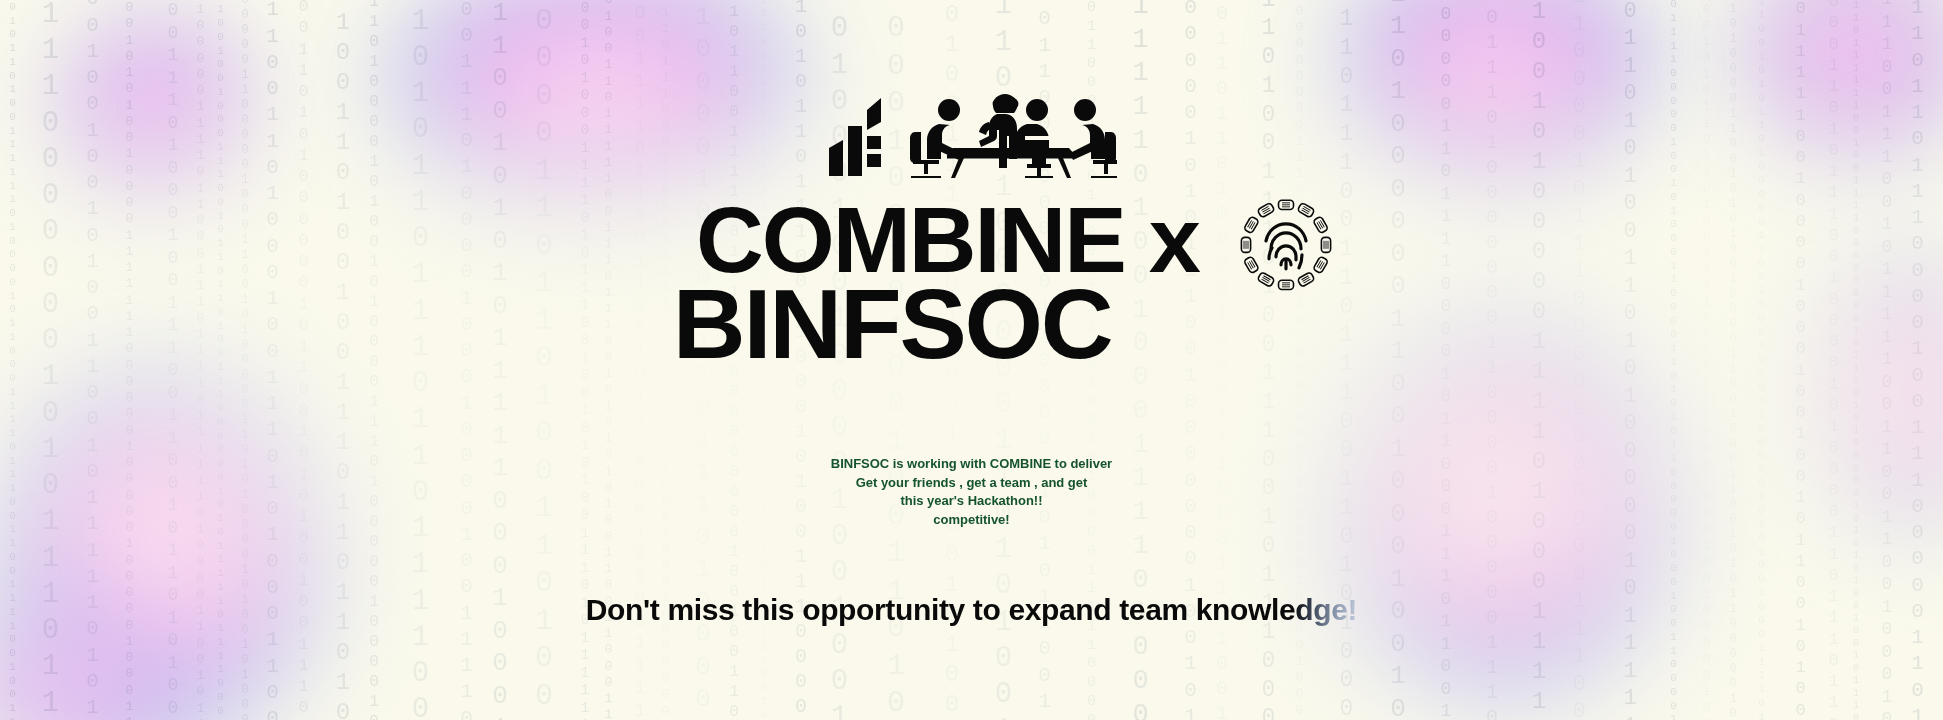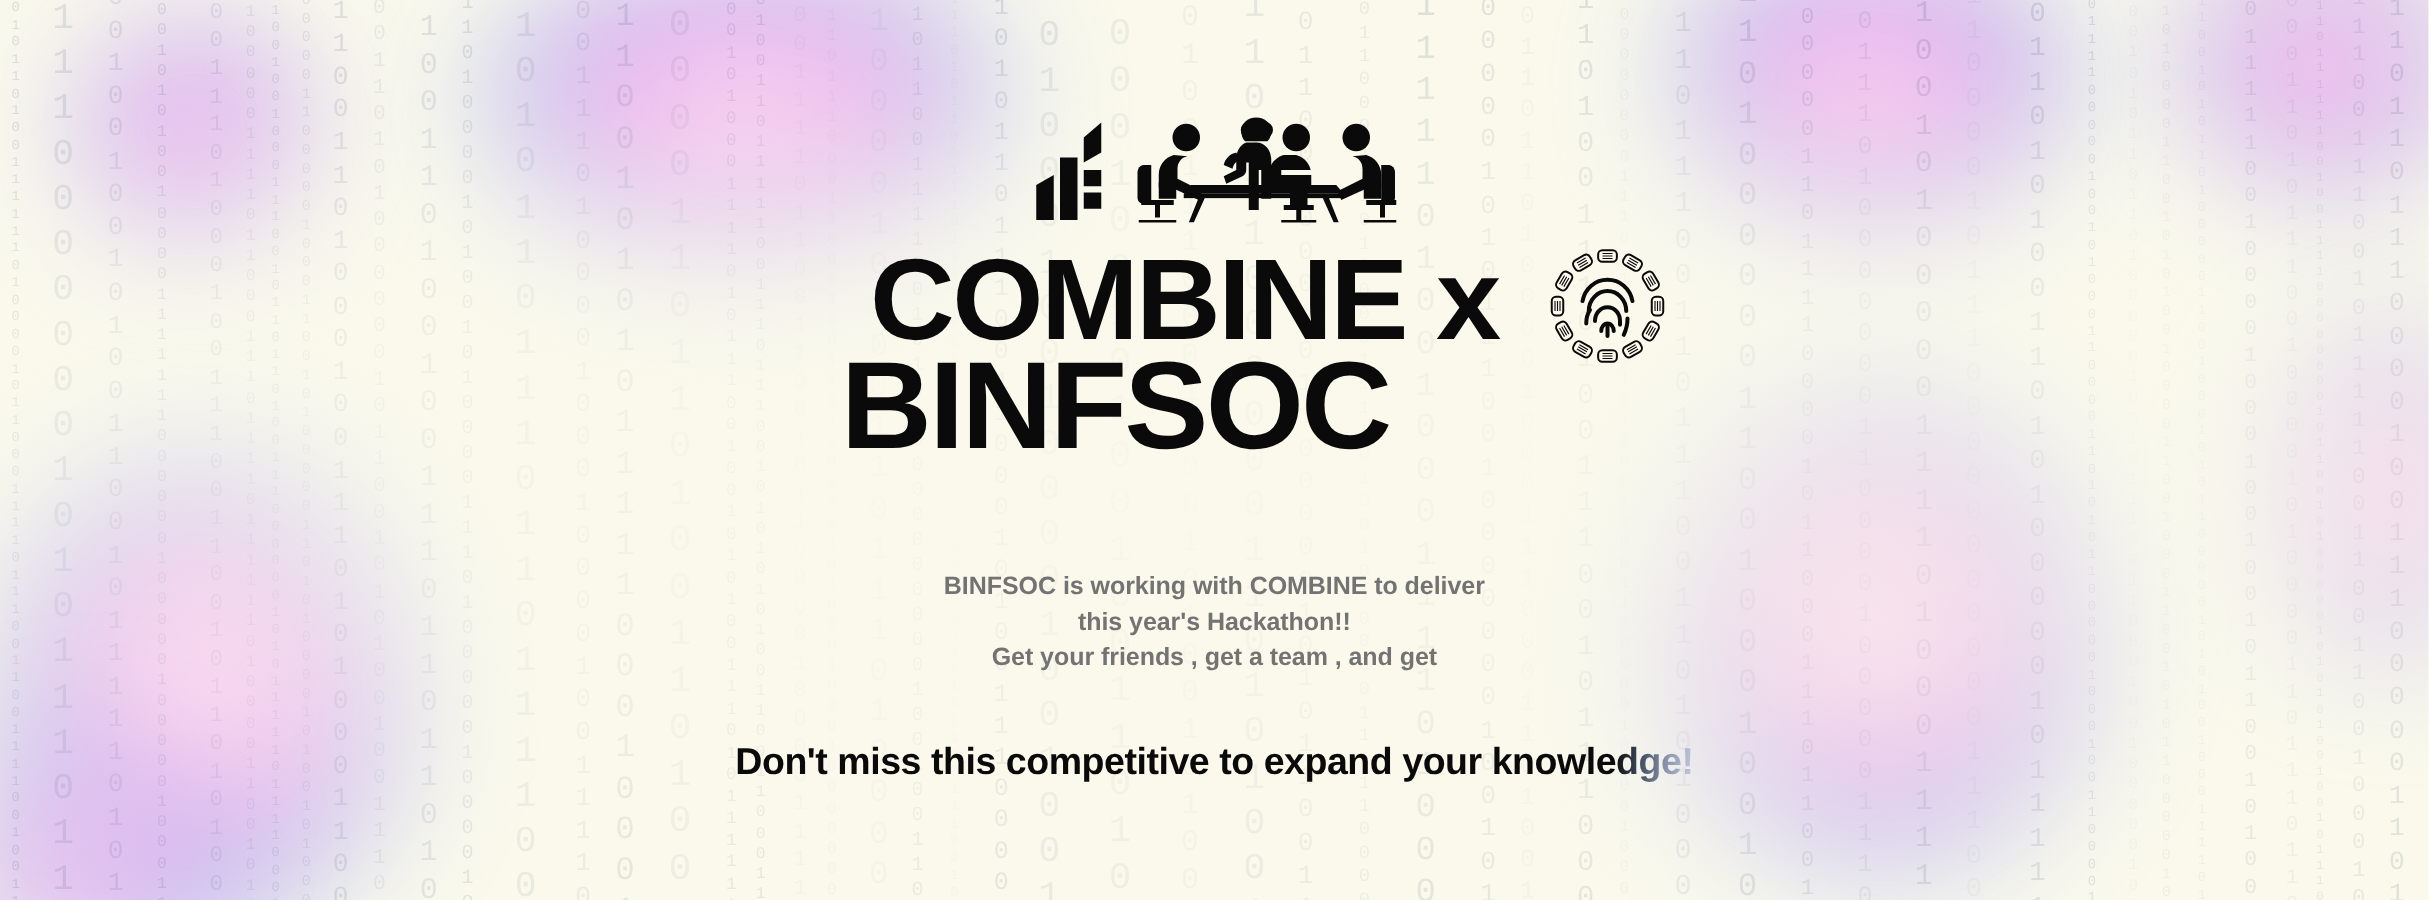--- a/index.html
+++ b/index.html
@@ -138,9 +138,9 @@
     text-align: center;
     font-family: "Liberation Sans", sans-serif;
     font-weight: 700;
-    font-size: 20px;
+    font-size: 13px;
     line-height: 1.43;
-    color: #737373;
+    color: #14532d;
     letter-spacing: -0.002em;
   }
 

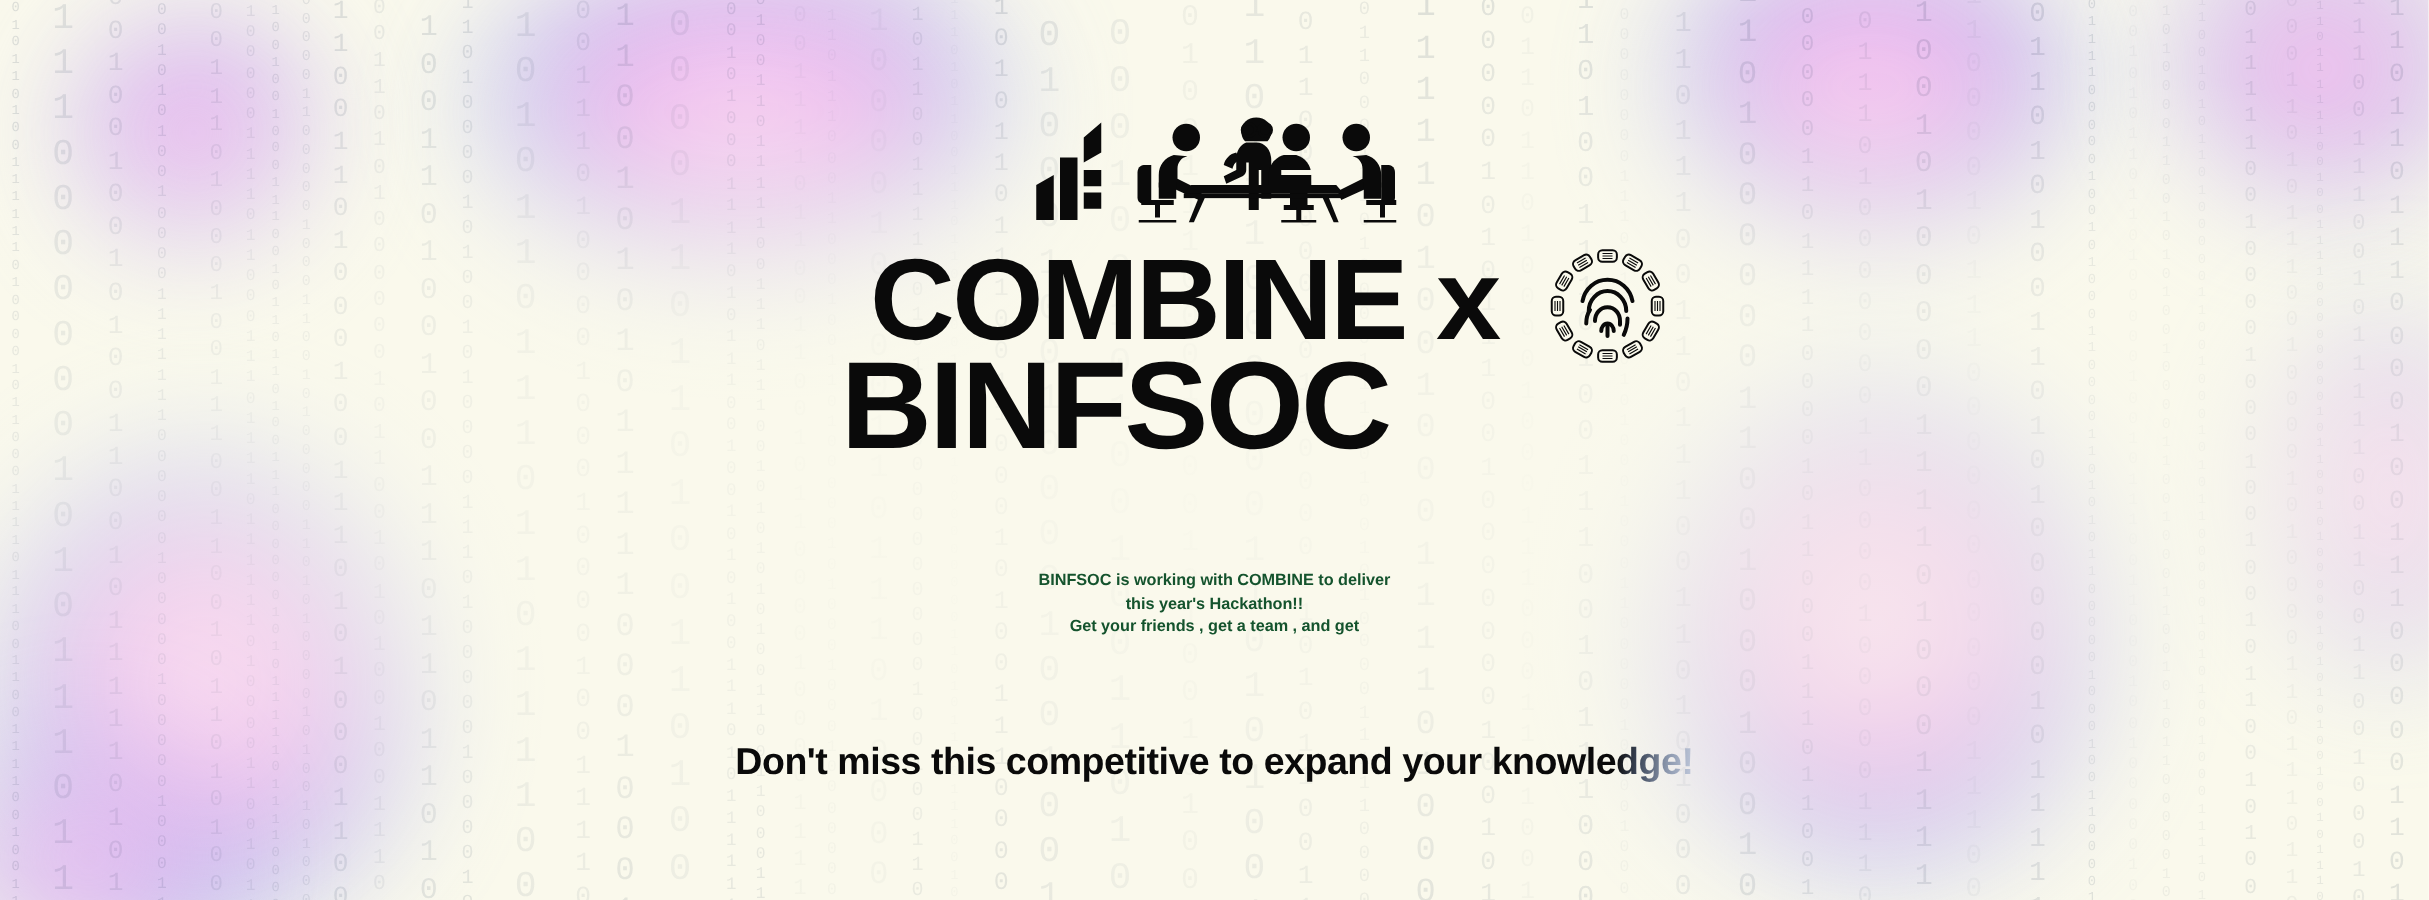--- a/index.html
+++ b/index.html
@@ -2418,8 +2418,8 @@
 
     <div class="subcopy">
       <div>BINFSOC is working with COMBINE to deliver</div>
+      <div>Get your friends , get a team , and get</div>
       <div>this year's Hackathon!!</div>
-      <div>Get your friends , get a team , and get</div>
     </div>
 
     <div class="tagline"><span>Don't miss this competitive to expand your knowle</span><span class="tag-fade">dge!</span></div>

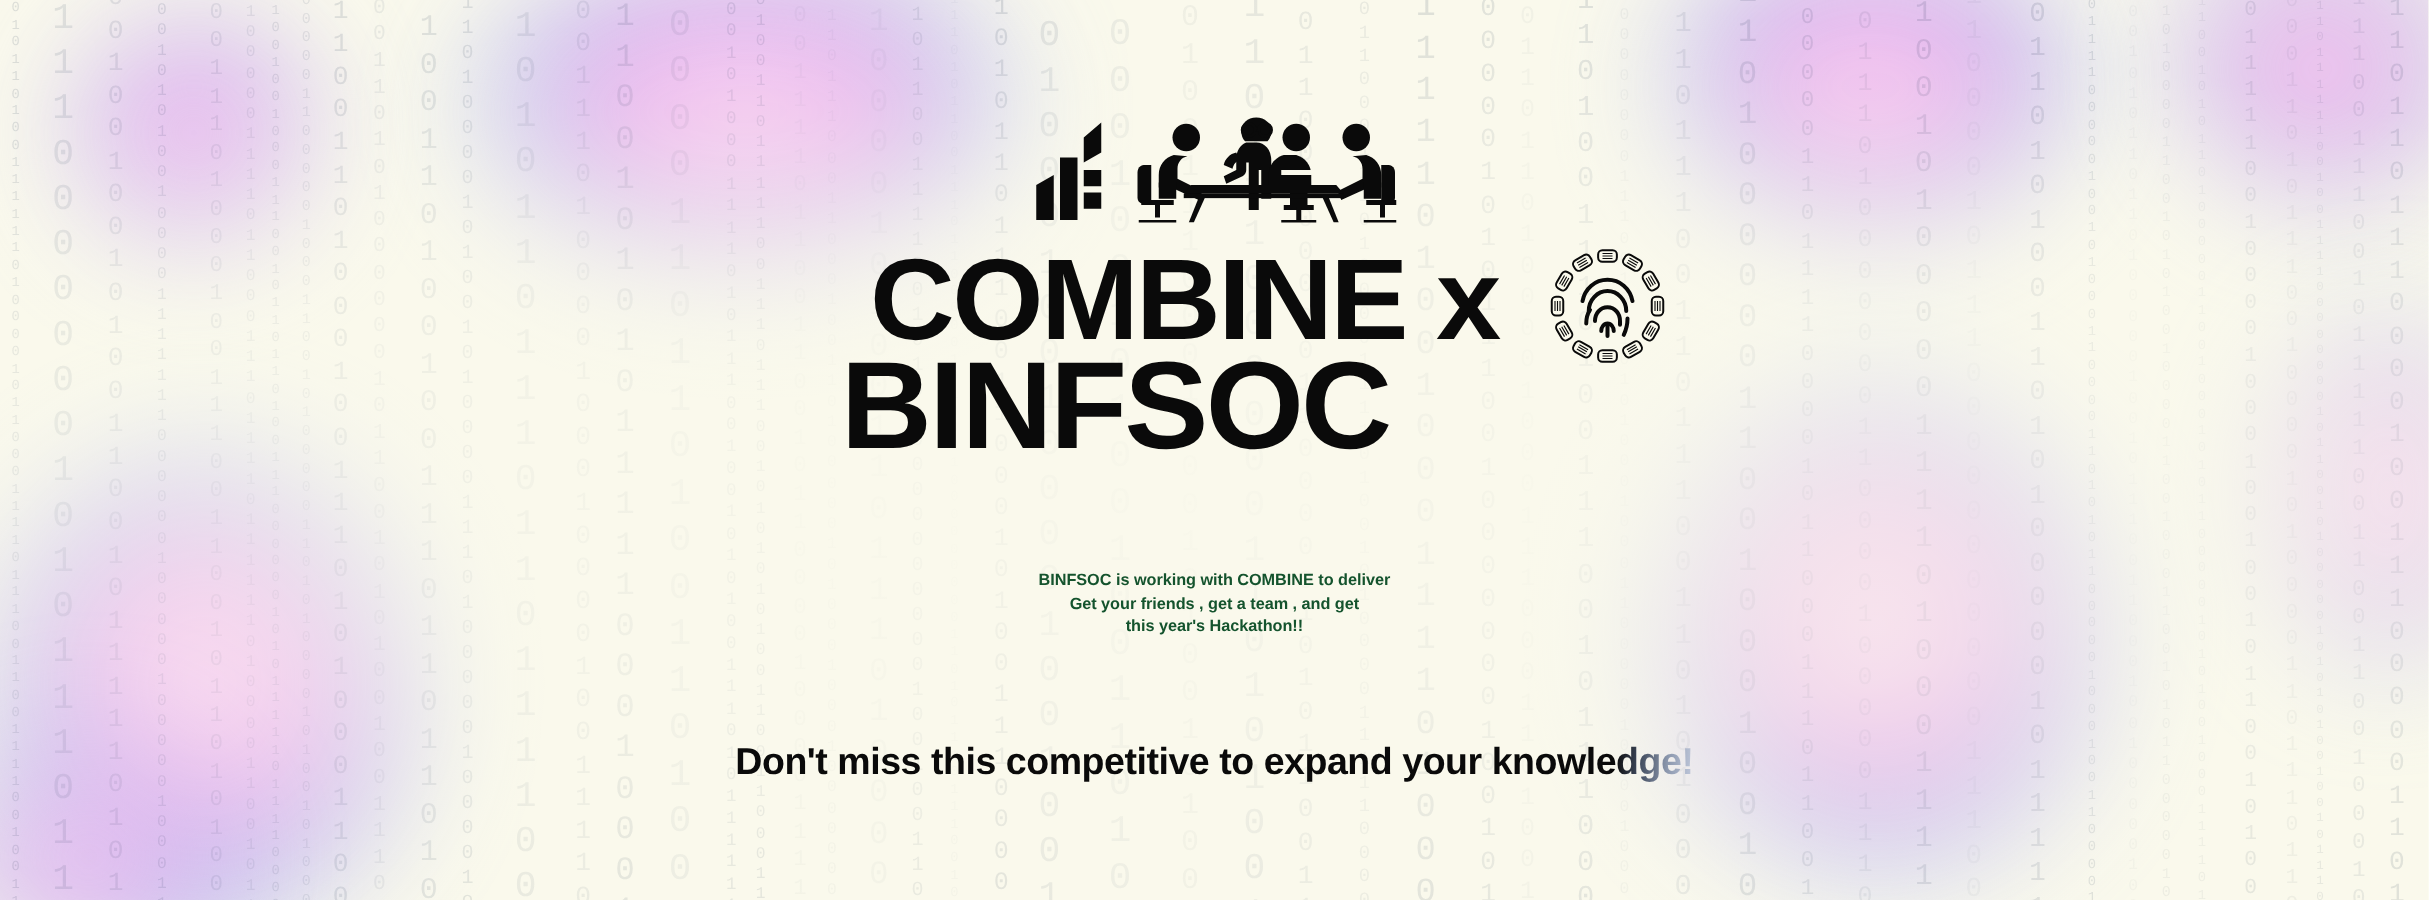--- a/index.html
+++ b/index.html
@@ -2420,6 +2420,7 @@
       <div>BINFSOC is working with COMBINE to deliver</div>
       <div>Get your friends , get a team , and get</div>
       <div>this year's Hackathon!!</div>
+      <div>competitive!</div>
     </div>
 
     <div class="tagline"><span>Don't miss this competitive to expand your knowle</span><span class="tag-fade">dge!</span></div>

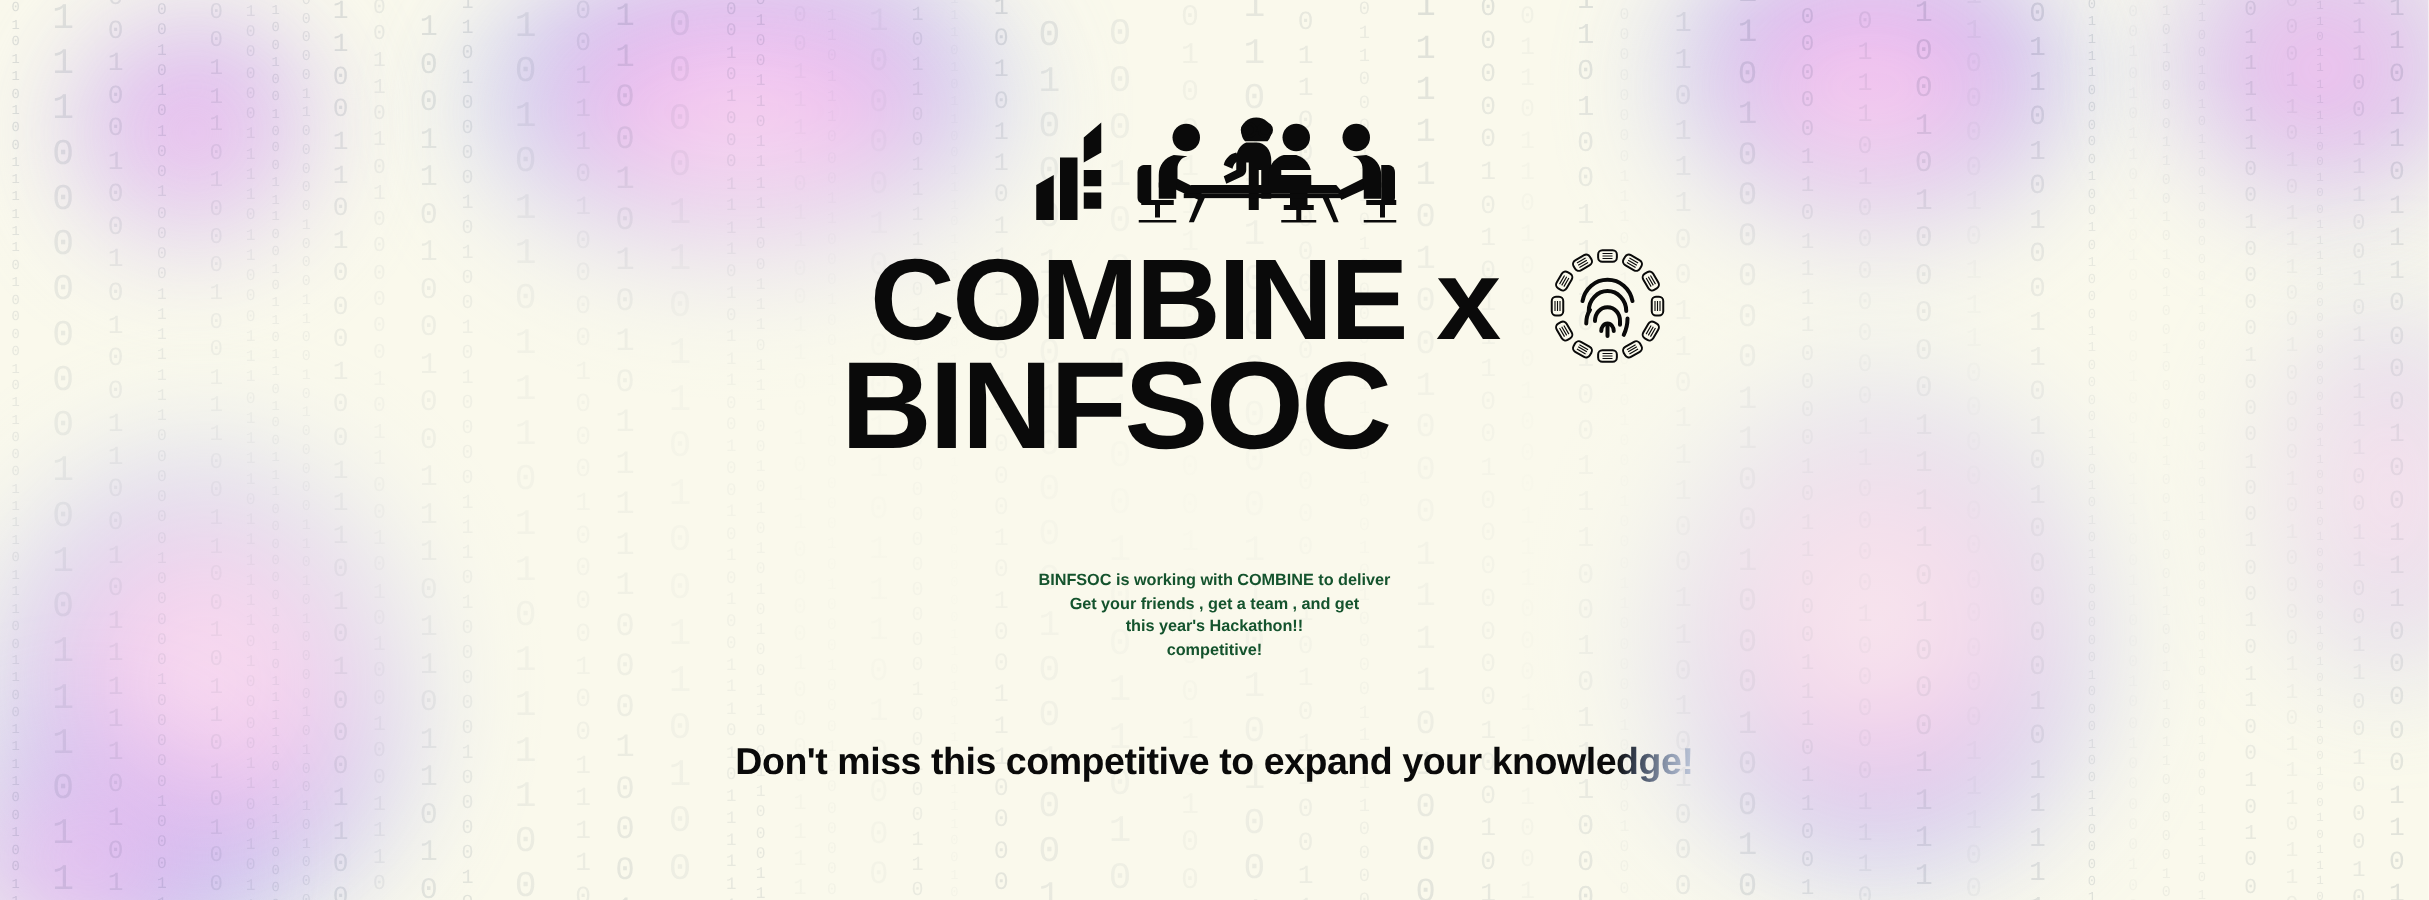--- a/index.html
+++ b/index.html
@@ -2423,7 +2423,7 @@
       <div>competitive!</div>
     </div>
 
-    <div class="tagline"><span>Don't miss this competitive to expand your knowle</span><span class="tag-fade">dge!</span></div>
+    <div class="tagline"><span>Don't miss this opportunity to expand team knowle</span><span class="tag-fade">dge!</span></div>
 
 
   </div>

